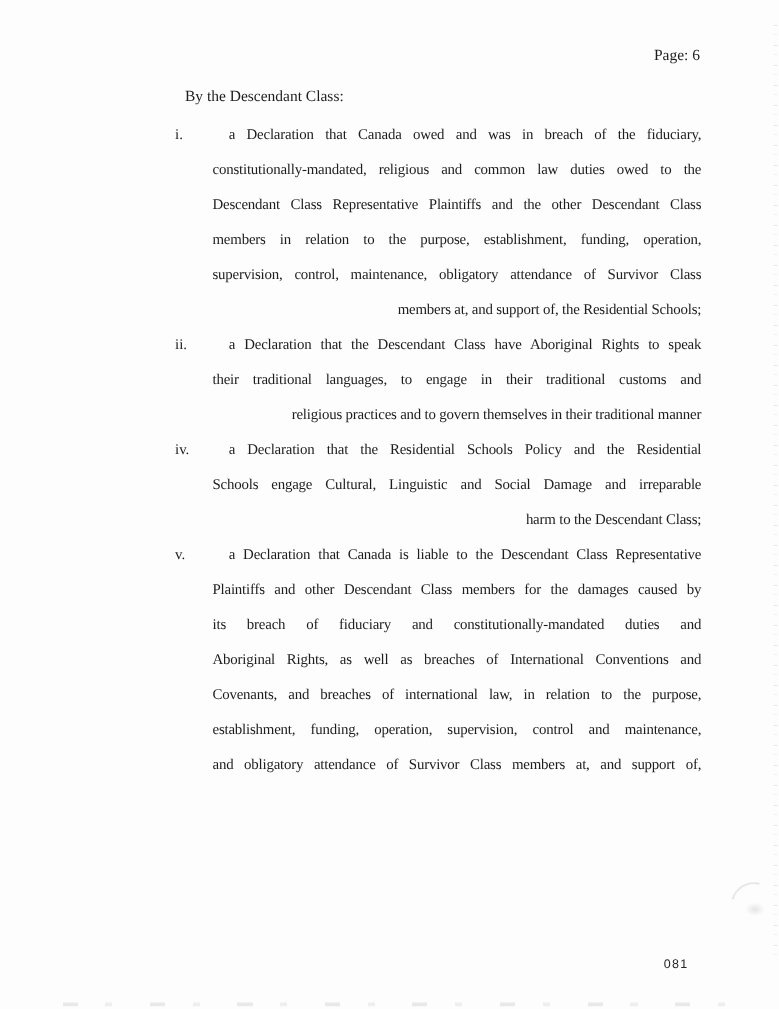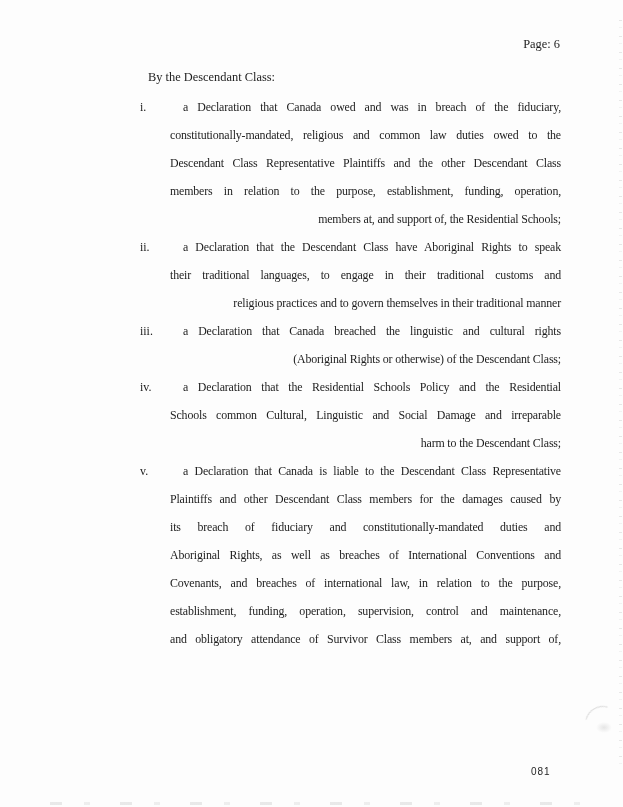--- a/index.html
+++ b/index.html
@@ -111,6 +111,7 @@
         <div class="line fill">constitutionally-mandated, religious and common law duties owed to the</div>
         <div class="line fill">Descendant Class Representative Plaintiffs and the other Descendant Class</div>
         <div class="line fill">members in relation to the purpose, establishment, funding, operation,</div>
+        <div class="line fill">supervision, control, maintenance, obligatory attendance of Survivor Class</div>
         <div class="line">members at, and support of, the Residential Schools;</div>
       </div>
       <div>

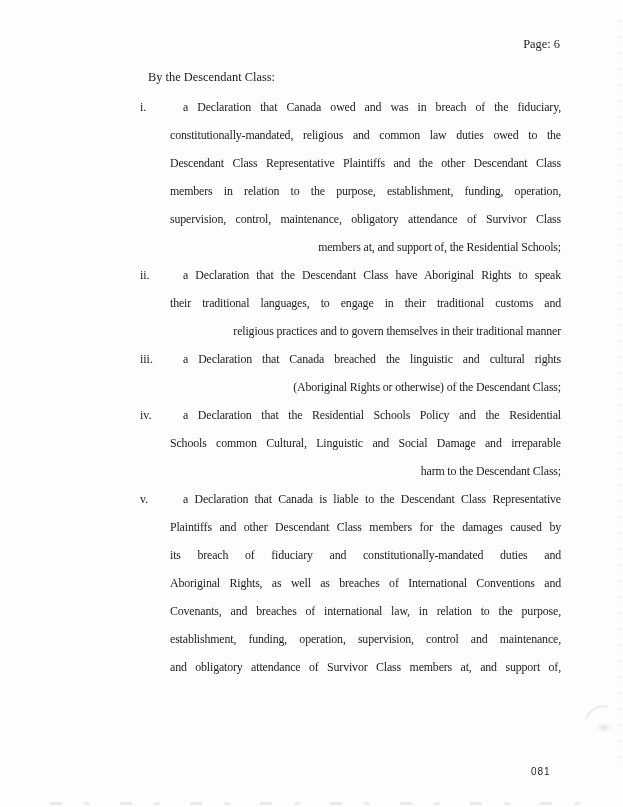--- a/index.html
+++ b/index.html
@@ -120,10 +120,6 @@
         <div class="line">religious practices and to govern themselves in their traditional manner</div>
       </div>
       <div>
-        <div class="line fill first"><span class="marker">iii.</span>a Declaration that Canada breached the linguistic and cultural rights</div>
-        <div class="line">(Aboriginal Rights or otherwise) of the Descendant Class;</div>
-      </div>
-      <div>
         <div class="line fill first"><span class="marker">iv.</span>a Declaration that the Residential Schools Policy and the Residential</div>
         <div class="line fill">Schools common Cultural, Linguistic and Social Damage and irreparable</div>
         <div class="line">harm to the Descendant Class;</div>

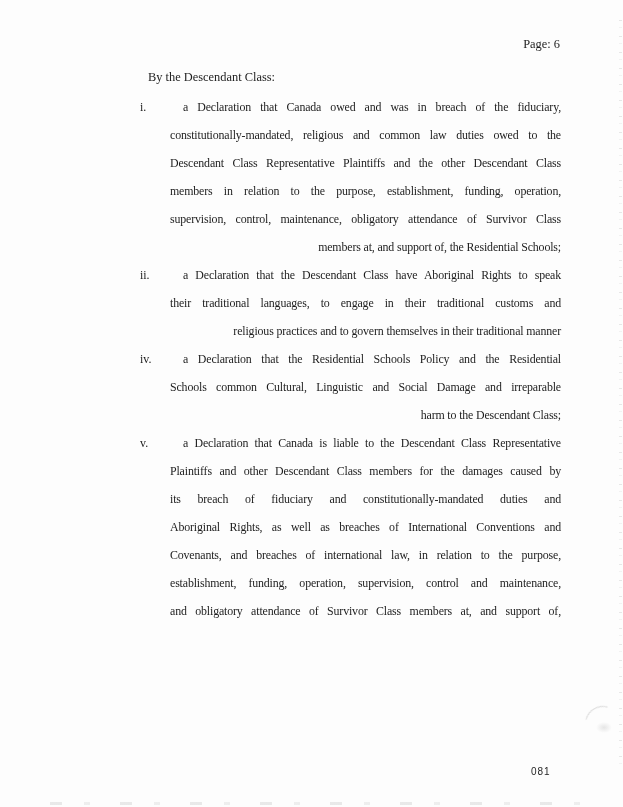--- a/index.html
+++ b/index.html
@@ -121,7 +121,7 @@
       </div>
       <div>
         <div class="line fill first"><span class="marker">iv.</span>a Declaration that the Residential Schools Policy and the Residential</div>
-        <div class="line fill">Schools common Cultural, Linguistic and Social Damage and irreparable</div>
+        <div class="line fill">Schools engage Cultural, Linguistic and Social Damage and irreparable</div>
         <div class="line">harm to the Descendant Class;</div>
       </div>
       <div>

